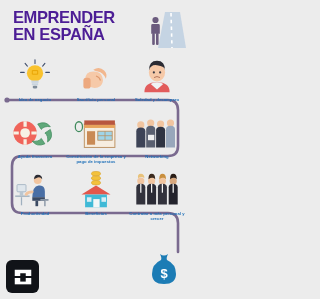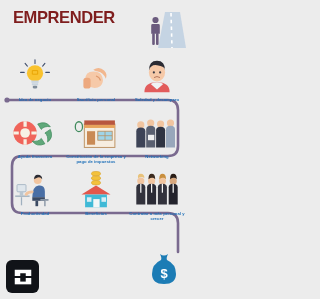--- a/index.html
+++ b/index.html
@@ -15,7 +15,7 @@
   .header{position:absolute;left:0;top:0;width:192px;height:52px;}
   .title-block{position:absolute;left:13px;top:9px;width:120px;}
   .title-line{
-    color:#7f1d1d;font-weight:bold;font-size:16.5px;
+    color:#4c1d95;font-weight:bold;font-size:16.5px;
     line-height:17px;letter-spacing:-0.4px;white-space:nowrap;
   }
   .road-icon{position:absolute;left:147px;top:8px;width:40px;height:42px;}

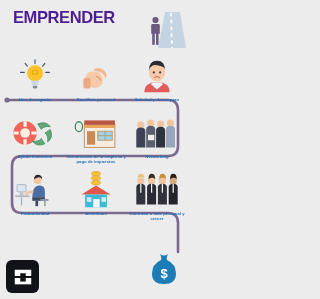--- a/index.html
+++ b/index.html
@@ -60,6 +60,7 @@
   <div class="header">
     <div class="title-block">
       <div class="title-line">EMPRENDER</div>
+      <div class="title-line">EN ESPAÑA</div>
     </div>
 
     <svg class="road-icon" viewBox="0 0 40 42">

